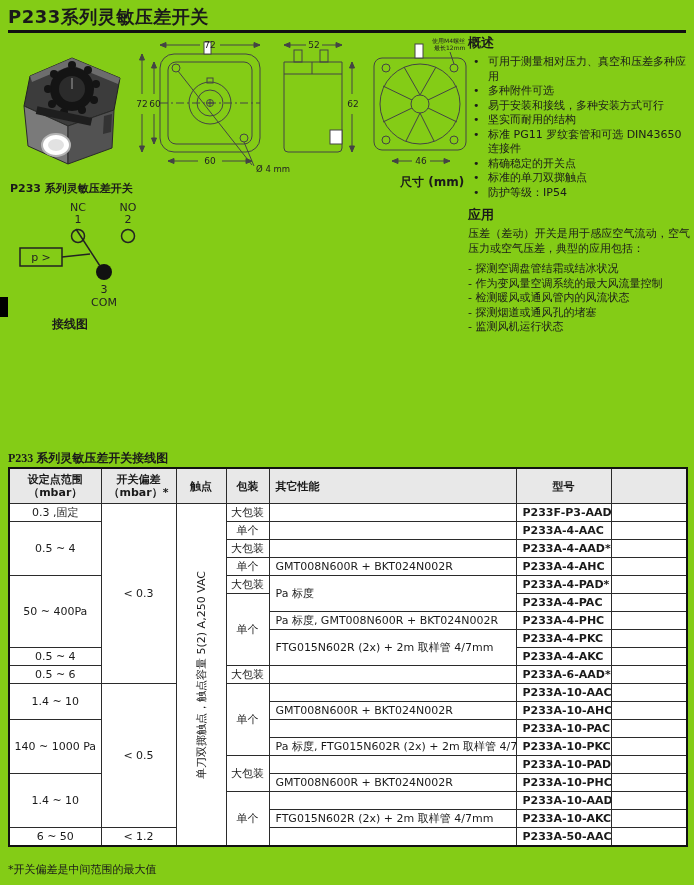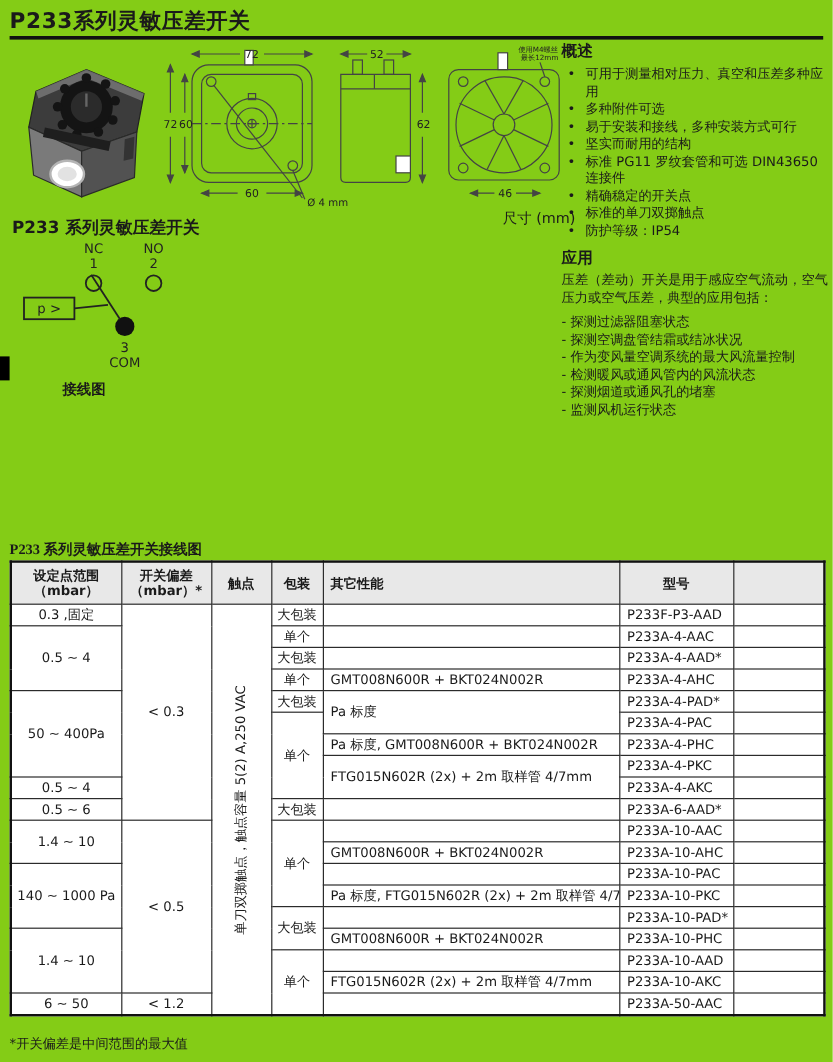--- a/index.html
+++ b/index.html
@@ -8,7 +8,7 @@
   .abs{position:absolute;}
   .page-title{left:8px;top:5px;font-size:18px;font-weight:bold;letter-spacing:.5px;}
   .title-rule{left:8px;top:30px;width:678px;height:3px;background:#111;}
-  .photo-caption{left:10px;top:181px;font-size:14px;font-weight:bold;}
+  .photo-caption{left:10px;top:181px;font-size:11px;font-weight:bold;}
   .dims-caption{left:419px;top:174px;font-size:12px;font-weight:normal;}
   .wiring-caption{left:52px;top:316px;font-size:12px;font-weight:bold;}
   .page-marker{left:0;top:297px;width:8px;height:20px;background:#000;}

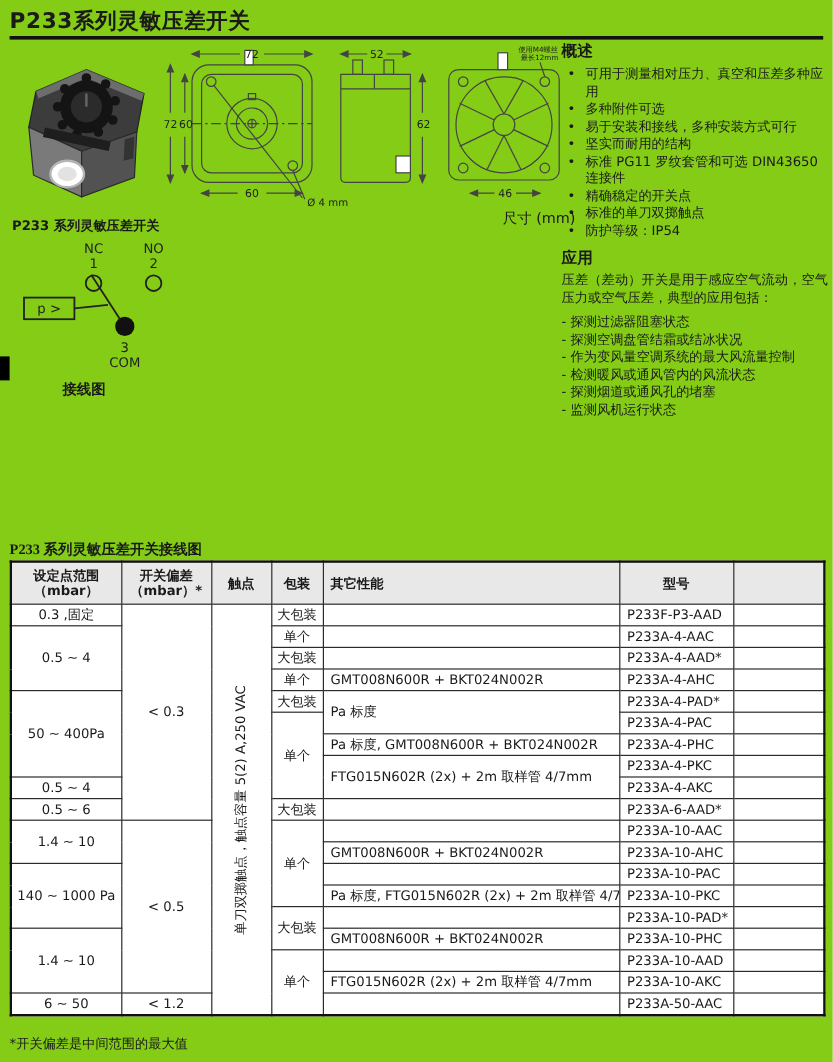--- a/index.html
+++ b/index.html
@@ -9,7 +9,7 @@
   .page-title{left:8px;top:5px;font-size:18px;font-weight:bold;letter-spacing:.5px;}
   .title-rule{left:8px;top:30px;width:678px;height:3px;background:#111;}
   .photo-caption{left:10px;top:181px;font-size:11px;font-weight:bold;}
-  .dims-caption{left:419px;top:174px;font-size:12px;font-weight:normal;}
+  .dims-caption{left:400px;top:174px;font-size:12px;font-weight:bold;}
   .wiring-caption{left:52px;top:316px;font-size:12px;font-weight:bold;}
   .page-marker{left:0;top:297px;width:8px;height:20px;background:#000;}
   .rightcol{left:468px;top:34px;width:222px;}

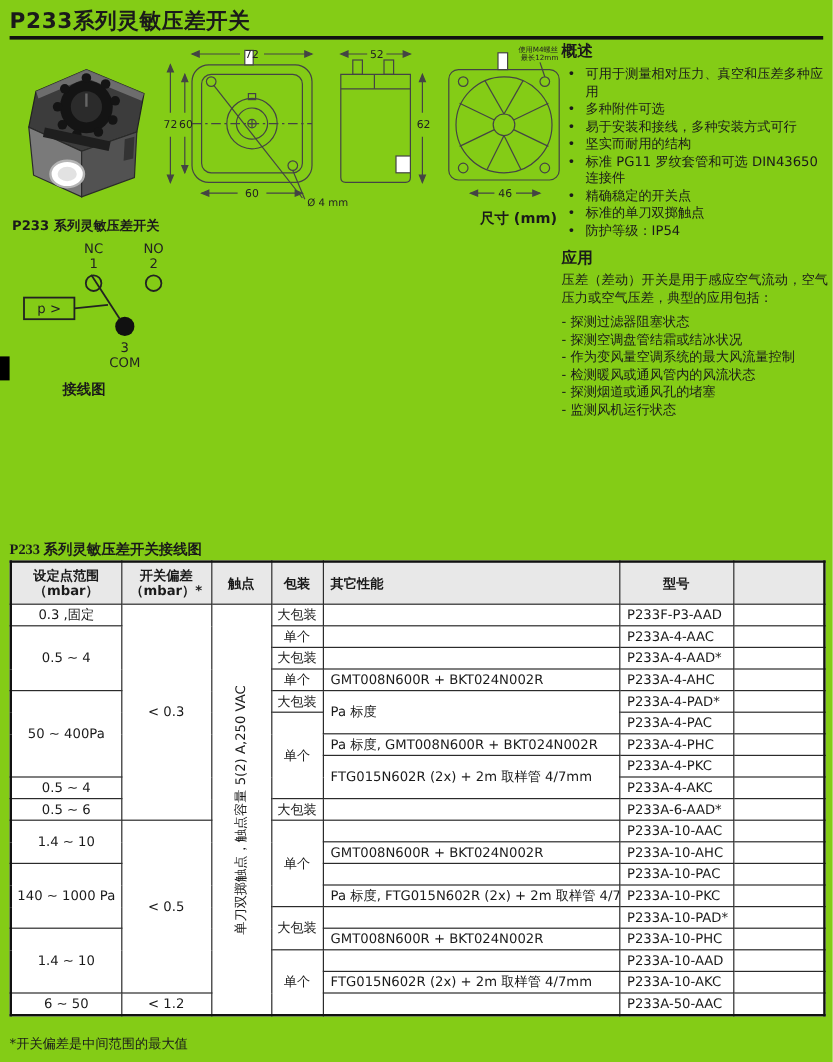--- a/index.html
+++ b/index.html
@@ -198,7 +198,6 @@
     <h3 class="sec">应用</h3>
     <p>压差（差动）开关是用于感应空气流动，空气压力或空气压差，典型的应用包括：</p>
     <ul class="apps">
-        <li>- 探测过滤器阻塞状态</li>
         <li>- 探测空调盘管结霜或结冰状况</li>
         <li>- 作为变风量空调系统的最大风流量控制</li>
         <li>- 检测暖风或通风管内的风流状态</li>

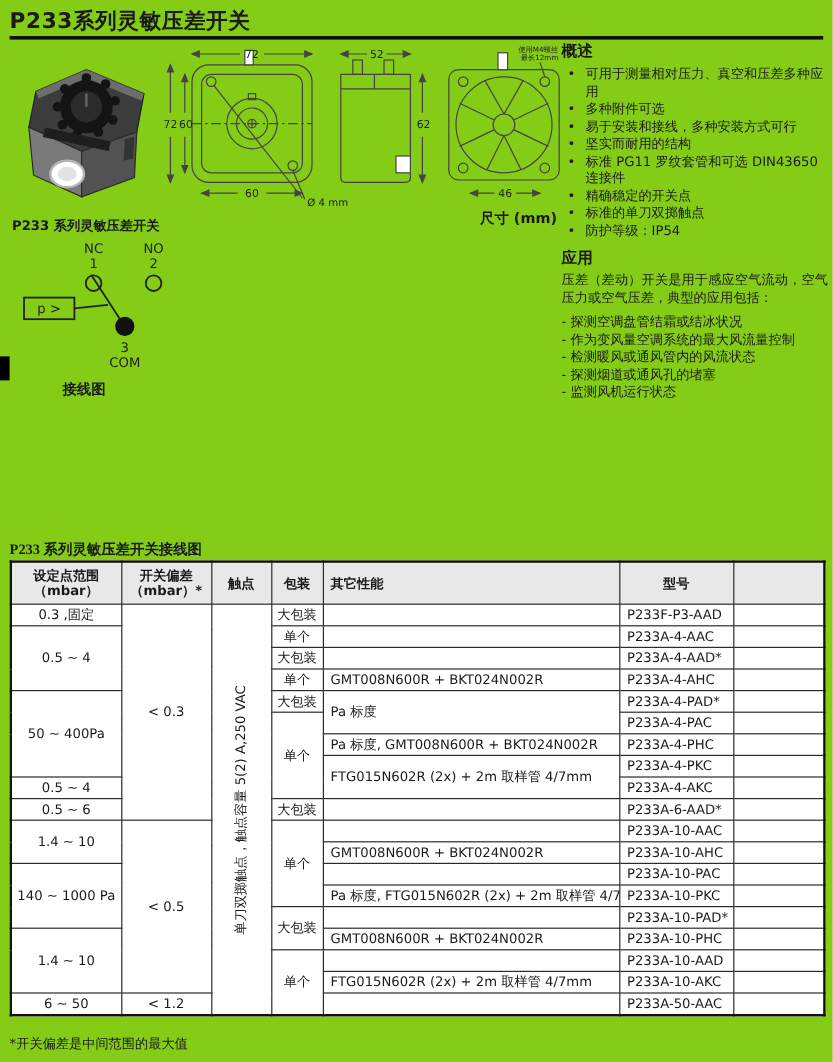--- a/index.html
+++ b/index.html
@@ -32,7 +32,7 @@
   th.h-perf{text-align:left;padding-left:6px;}
   td{text-align:center;}
   td.c-perf{text-align:left;padding-left:6px;}
-  td.c-model{text-align:left;padding-left:6px;font-weight:normal;}
+  td.c-model{text-align:left;padding-left:6px;font-weight:bold;}
   td.c-contact{position:relative;}
   .vtext{position:absolute;left:50%;top:50%;transform:translate(-50%,-50%) rotate(-90deg);
          white-space:nowrap;font-size:11px;}

